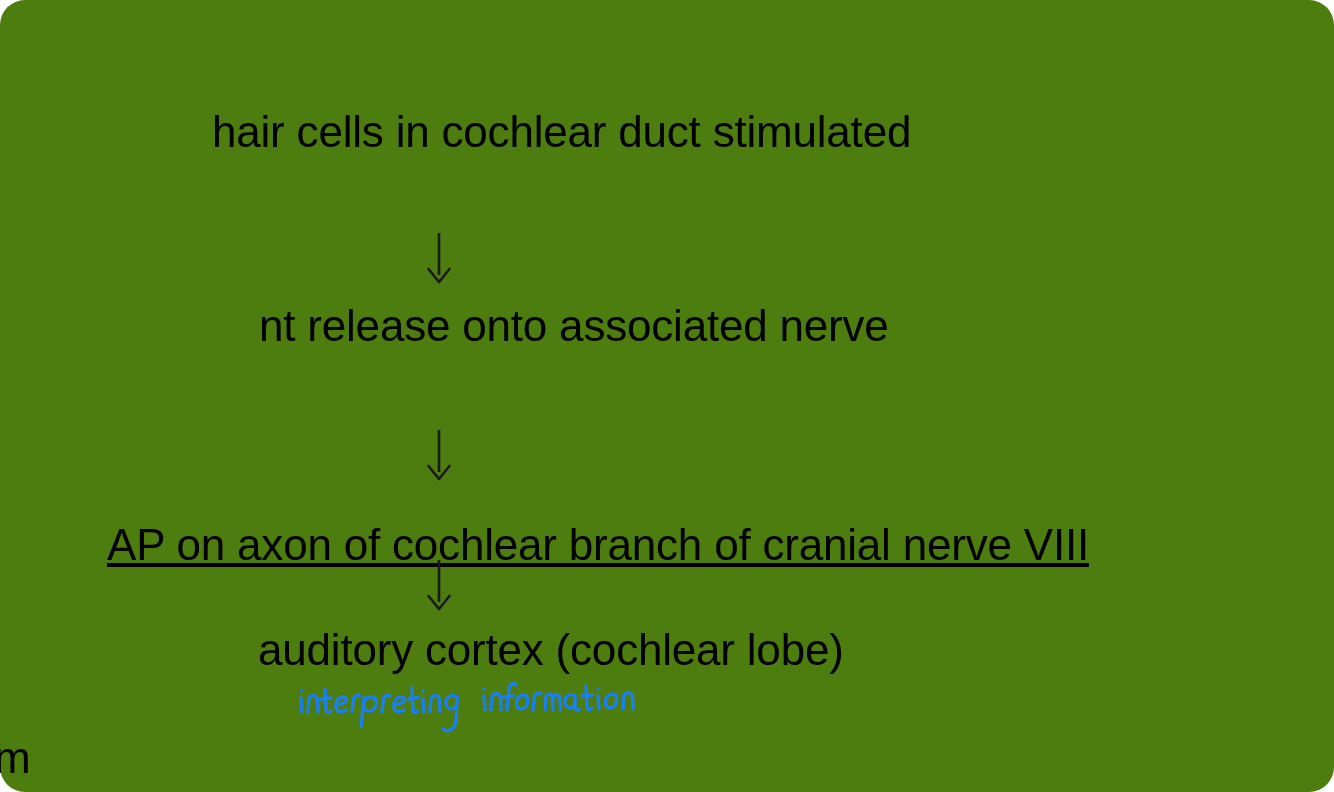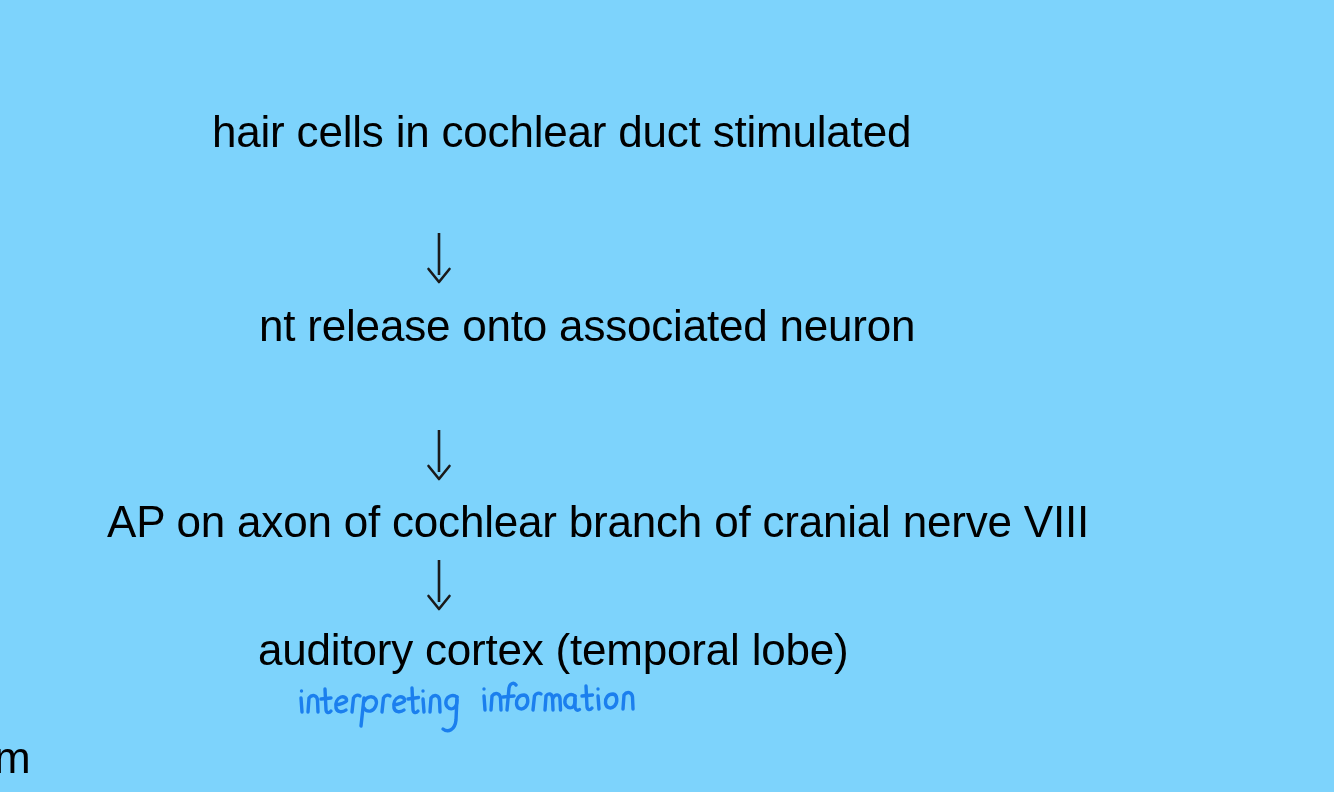--- a/index.html
+++ b/index.html
@@ -19,7 +19,8 @@
     position: relative;
     width: 1334px;
     height: 792px;
-    background: #7dd3fc;
+    background: #4d7c0f;
+    border-radius: 25px;
   }
 
   

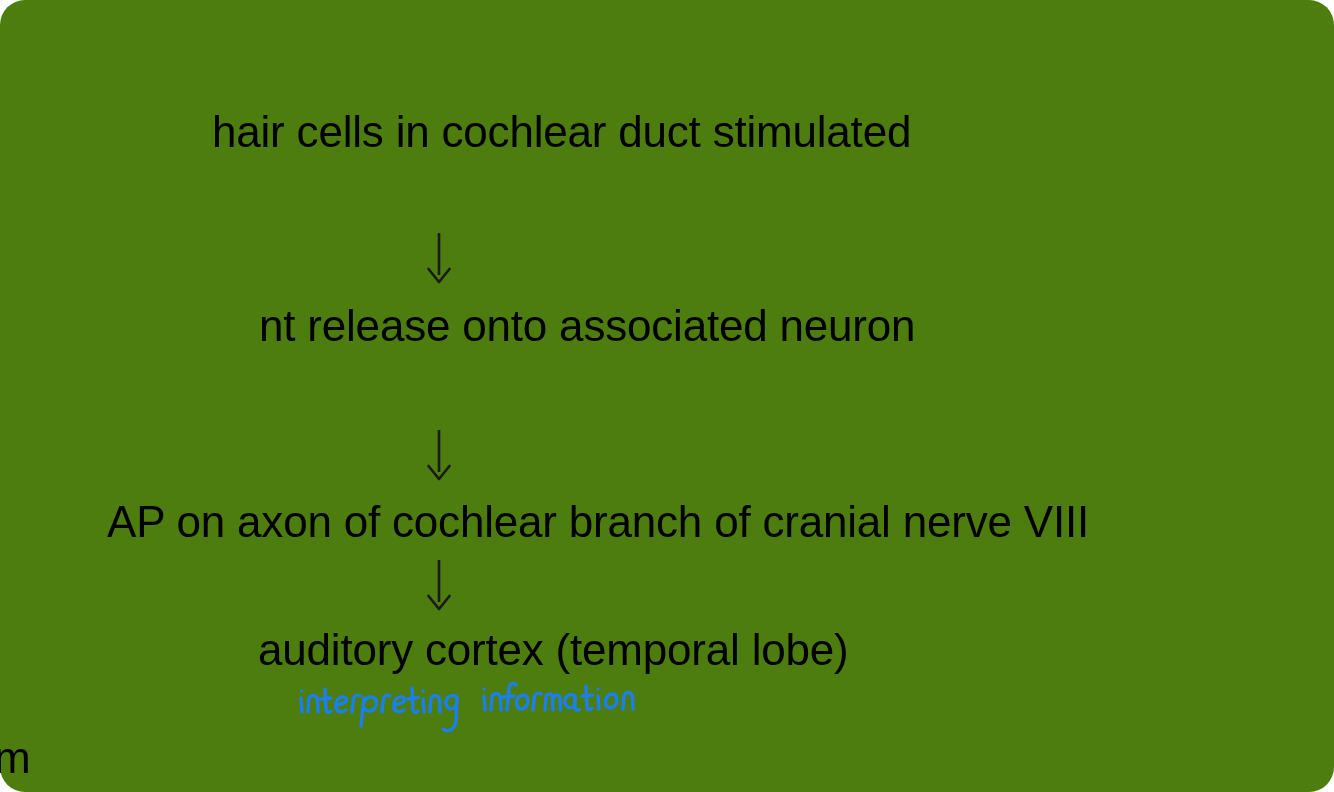--- a/index.html
+++ b/index.html
@@ -102,7 +102,7 @@
     </svg>
   </div>
 
-  <div class="flow-line" id="line-2a">nt release onto associated neuron</div>
+  <div class="flow-line" id="line-2a">nt release onto associated nerve</div>
 
 
   <div class="flow-arrow" id="arrow-2">

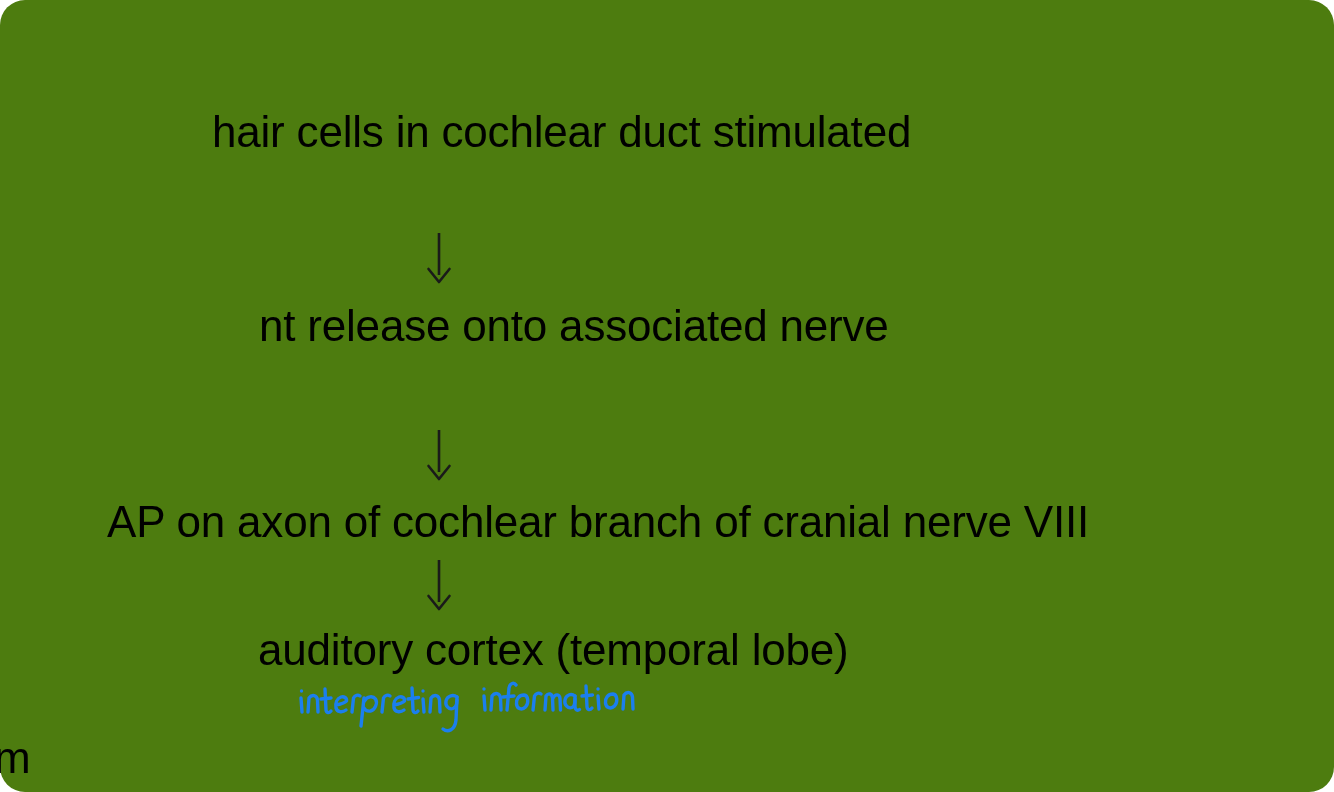--- a/index.html
+++ b/index.html
@@ -44,7 +44,7 @@
   #line-2b { left: 259px; top: 368px; }
 
   
-  #line-3a { left: 107px; top: 500px; }
+  #line-3a { left: 107px; top: 523px; text-decoration: underline; }
 
   
   #line-4a { left: 258px; top: 628px; }

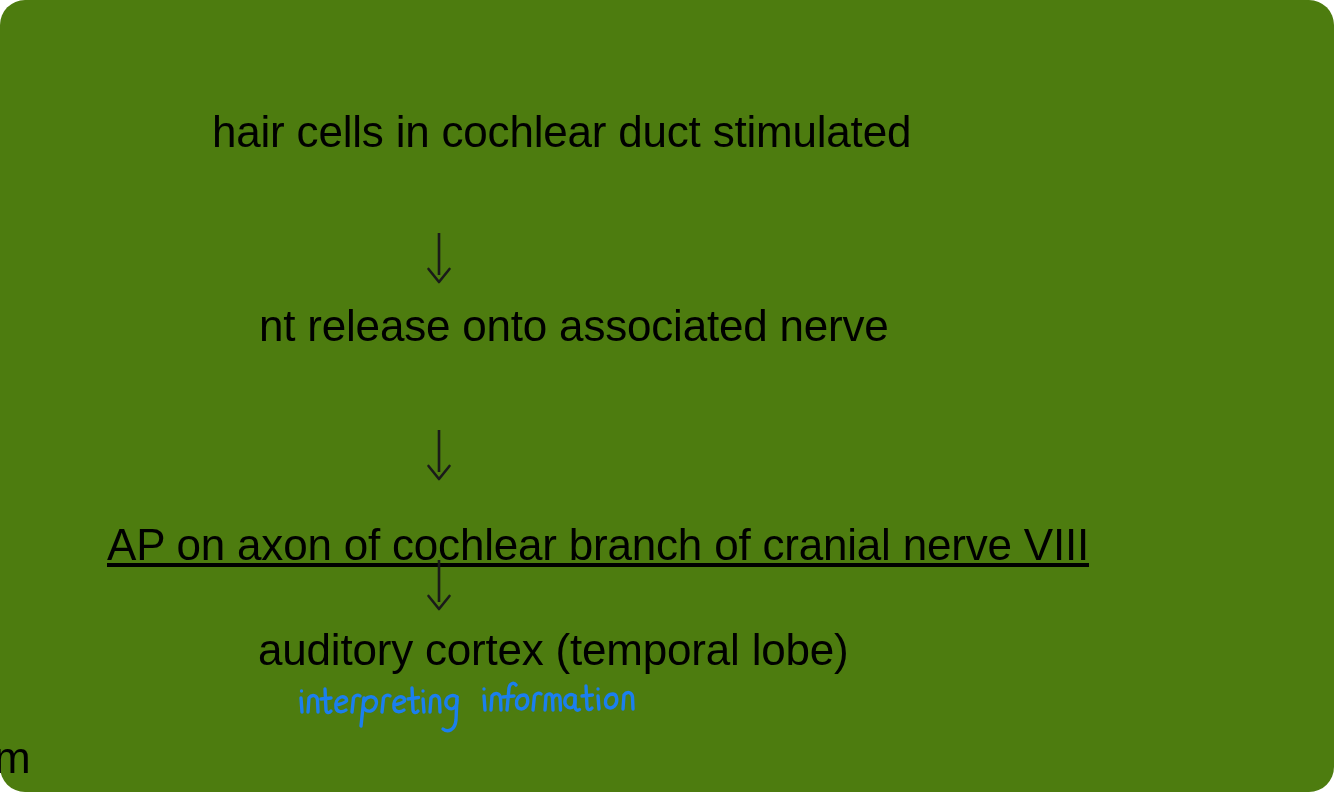--- a/index.html
+++ b/index.html
@@ -121,7 +121,7 @@
     </svg>
   </div>
 
-  <div class="flow-line" id="line-4a">auditory cortex (temporal lobe)</div>
+  <div class="flow-line" id="line-4a">auditory cortex (cochlear lobe)</div>
 
   <div class="handwriting" id="annotation-group">
     <svg width="340" height="62" viewBox="0 0 340 62" aria-hidden="true">

